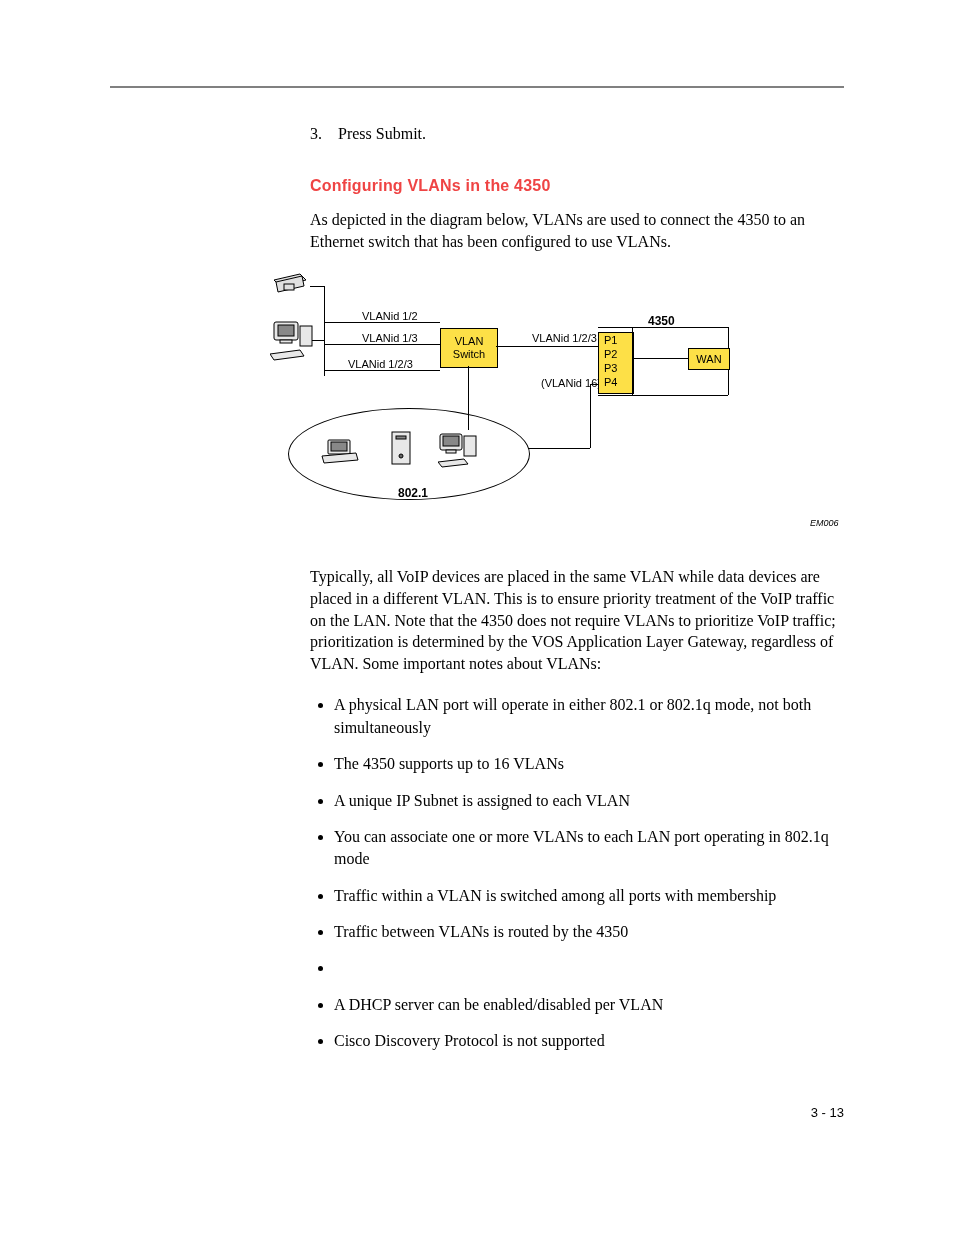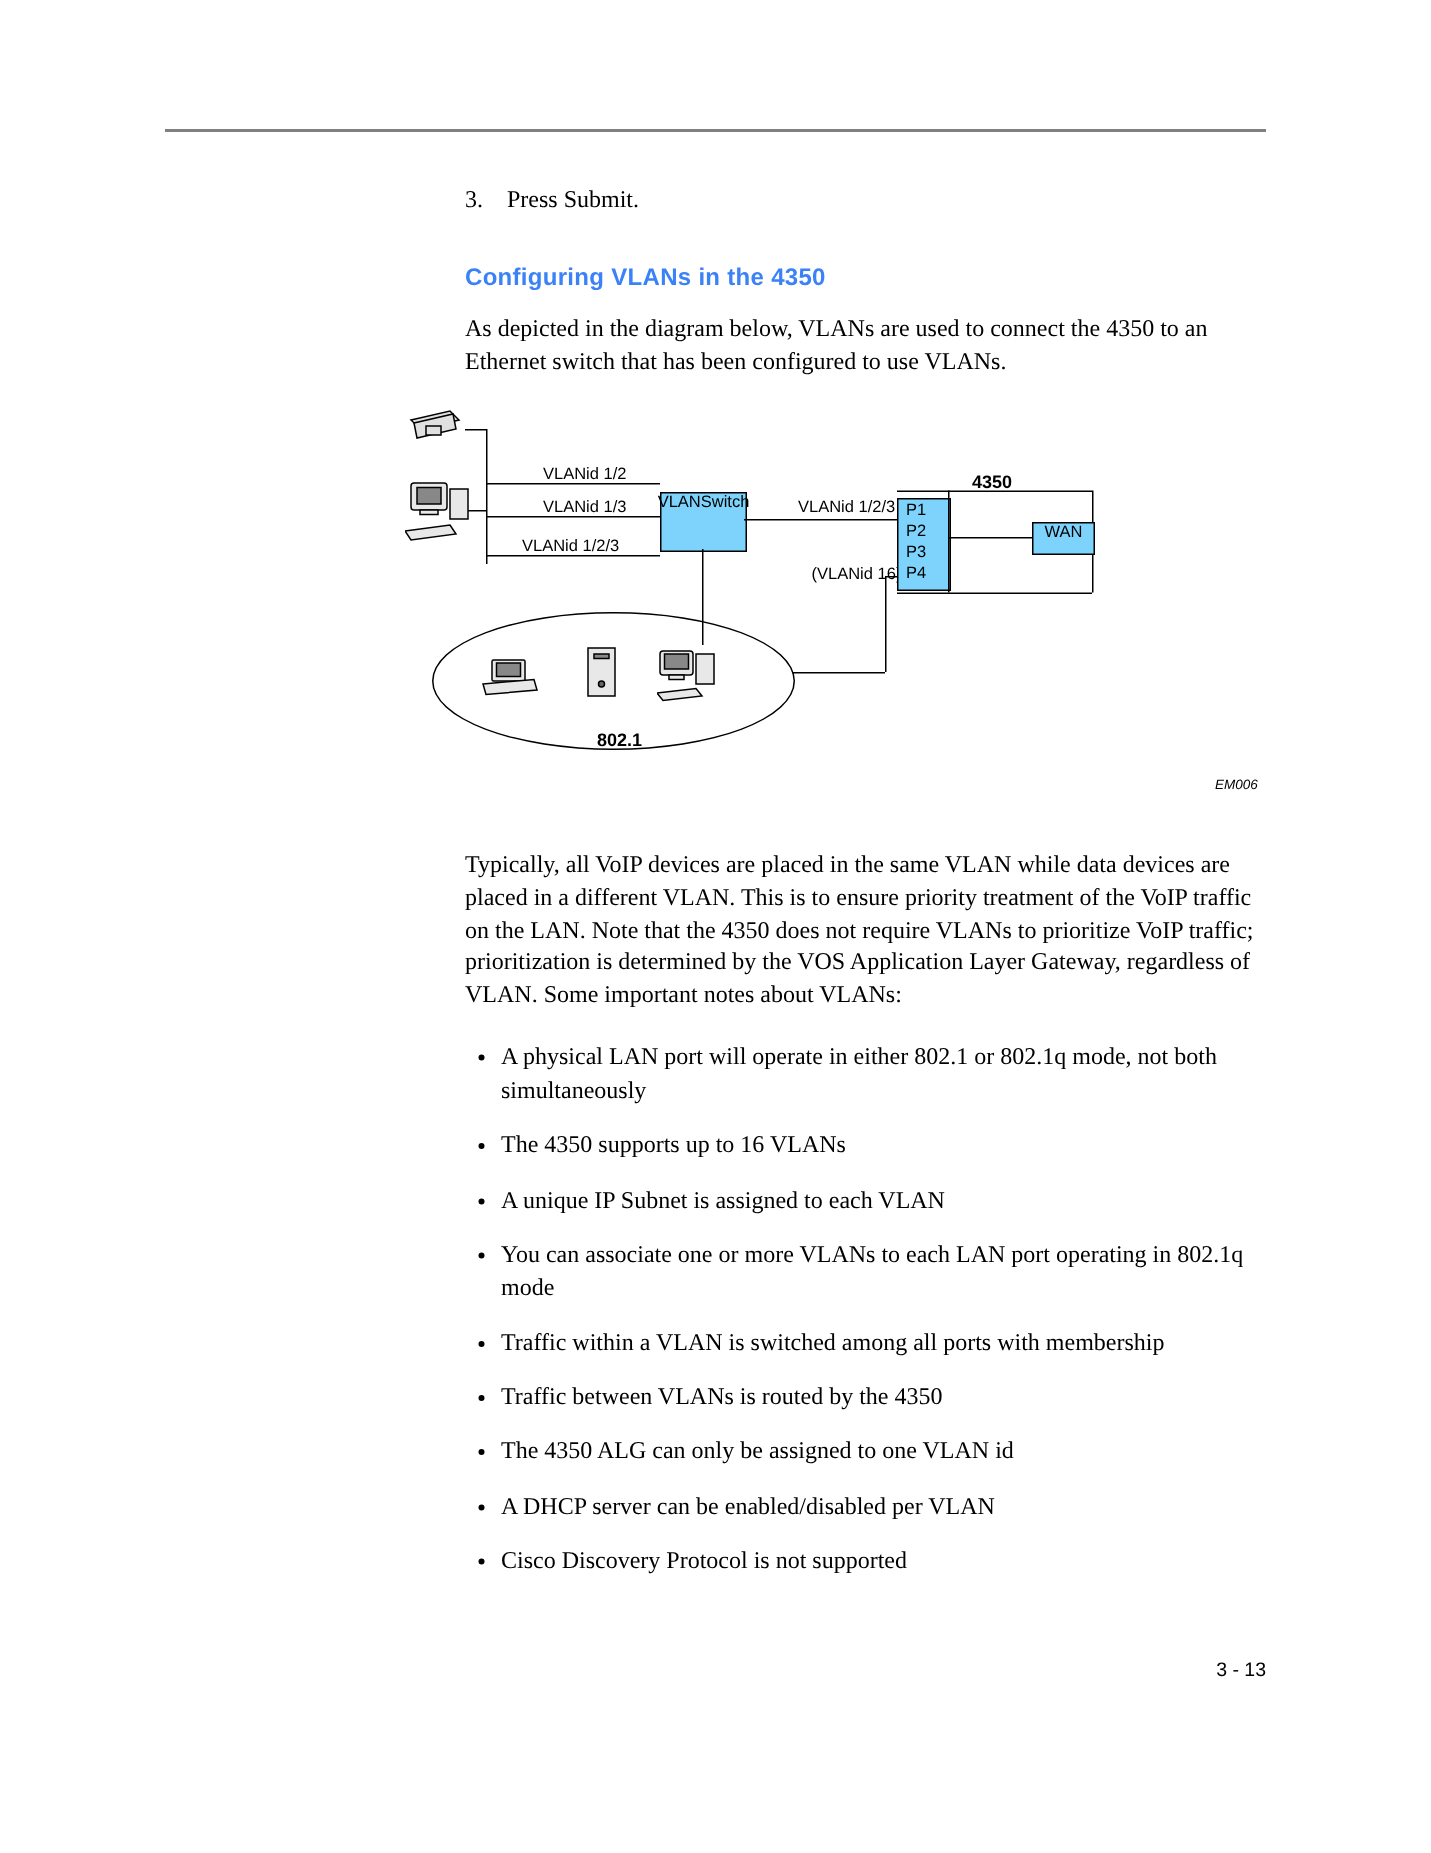--- a/index.html
+++ b/index.html
@@ -47,7 +47,7 @@
   h3.section-title {
     font-family: "Futura", "Trebuchet MS", Arial, sans-serif;
     font-weight: bold;
-    color: #3b82f6;
+    color: #ef4444;
     font-size: 16px;
     margin: 0 0 14px 0;
     letter-spacing: 0.2px;

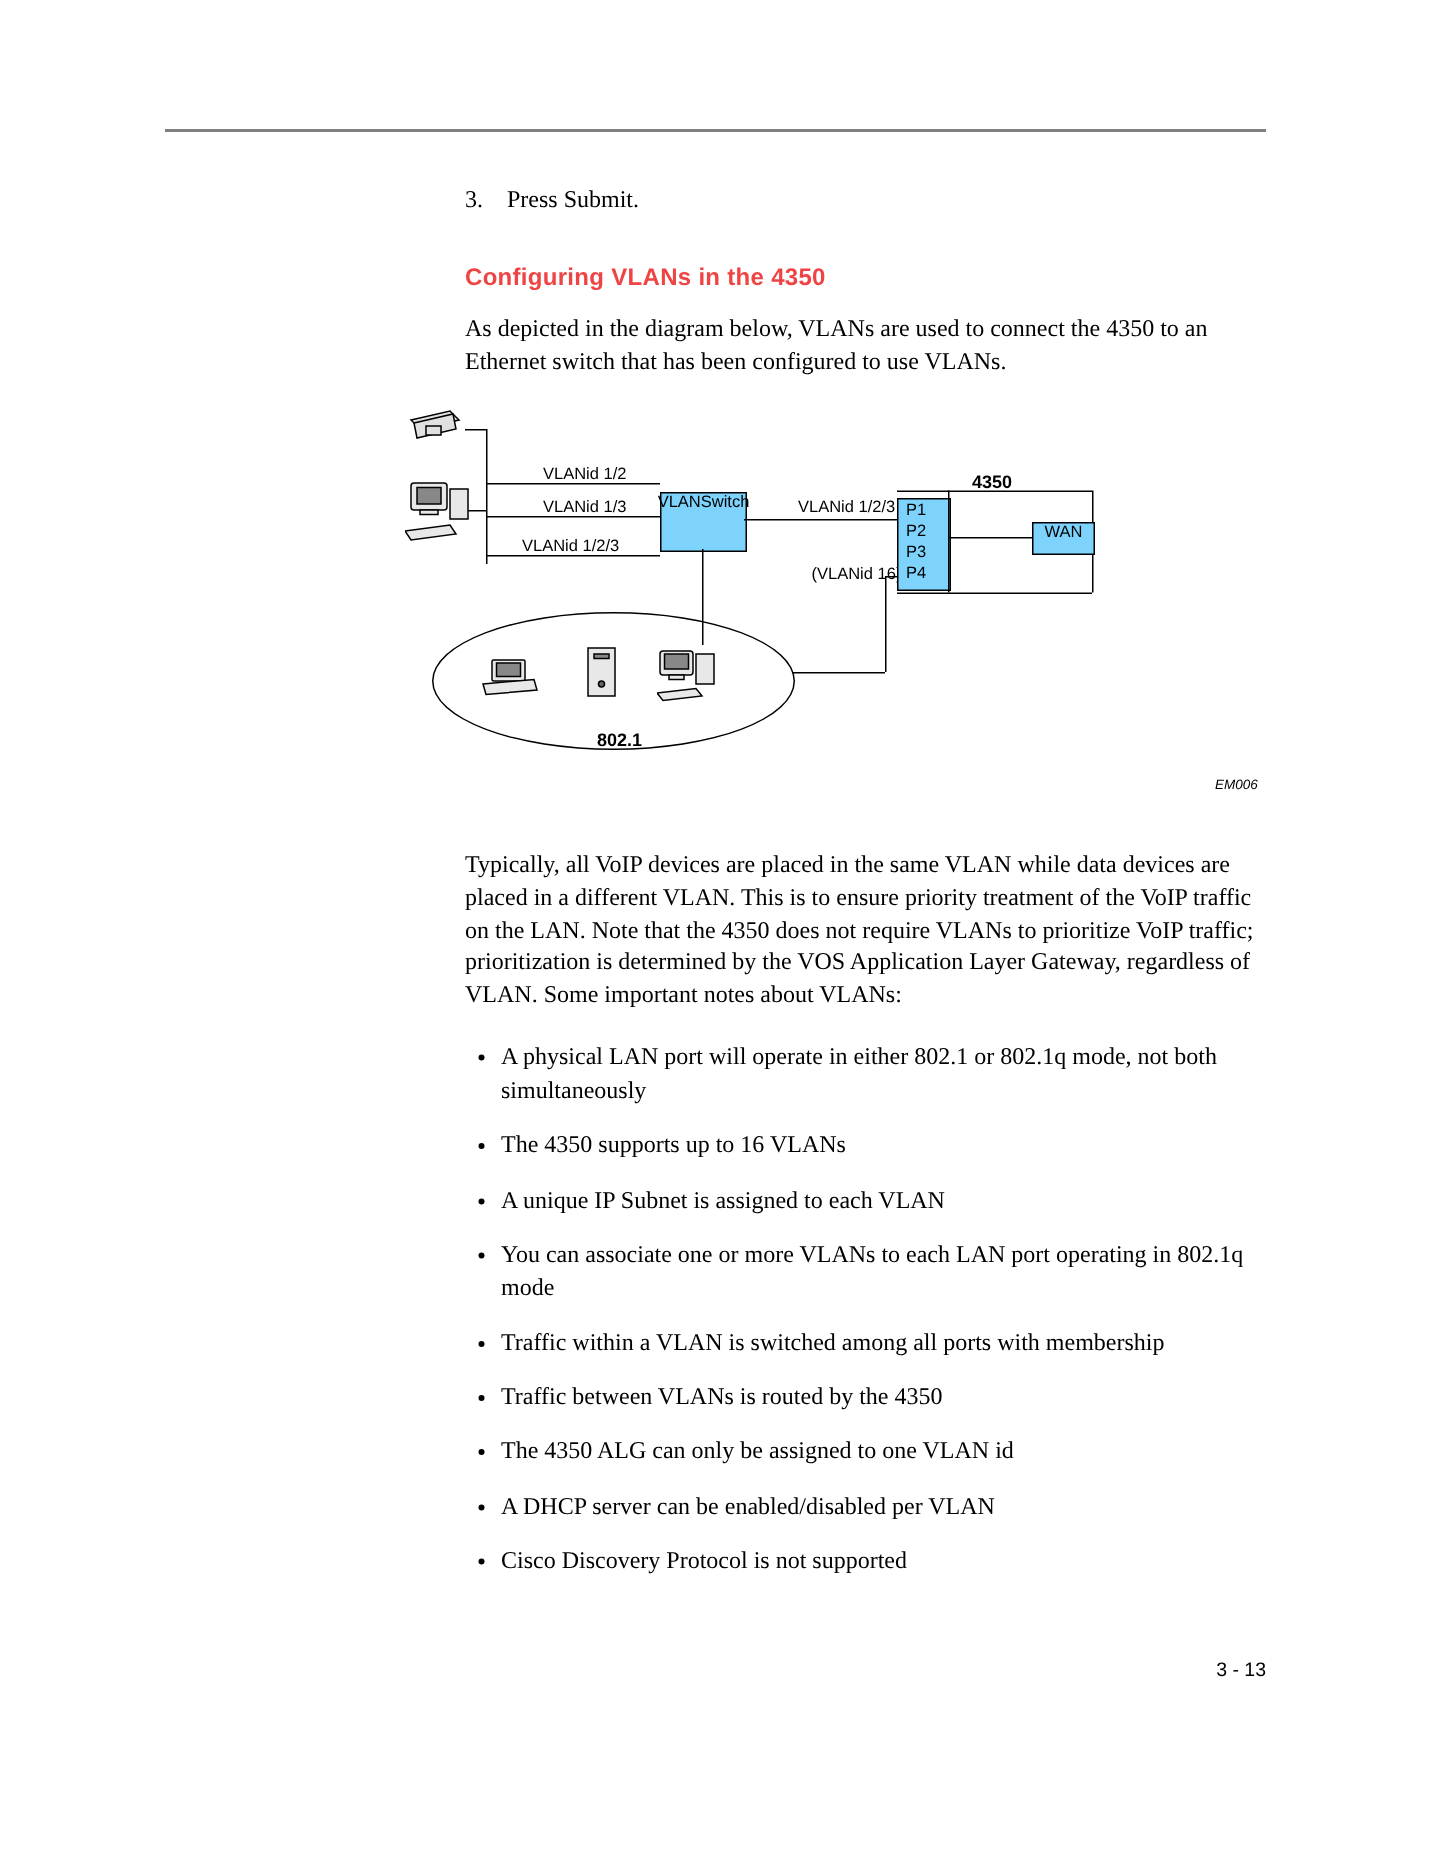--- a/index.html
+++ b/index.html
@@ -77,10 +77,10 @@
   .d-box {
     position: absolute;
     border: 1px solid #000;
-    background: #7dd3fc;
+    background: #fde047;
     text-align: center;
     display: flex;
-    flex-direction: row;
+    flex-direction: column;
     justify-content: center;
   }
   .ellipse {

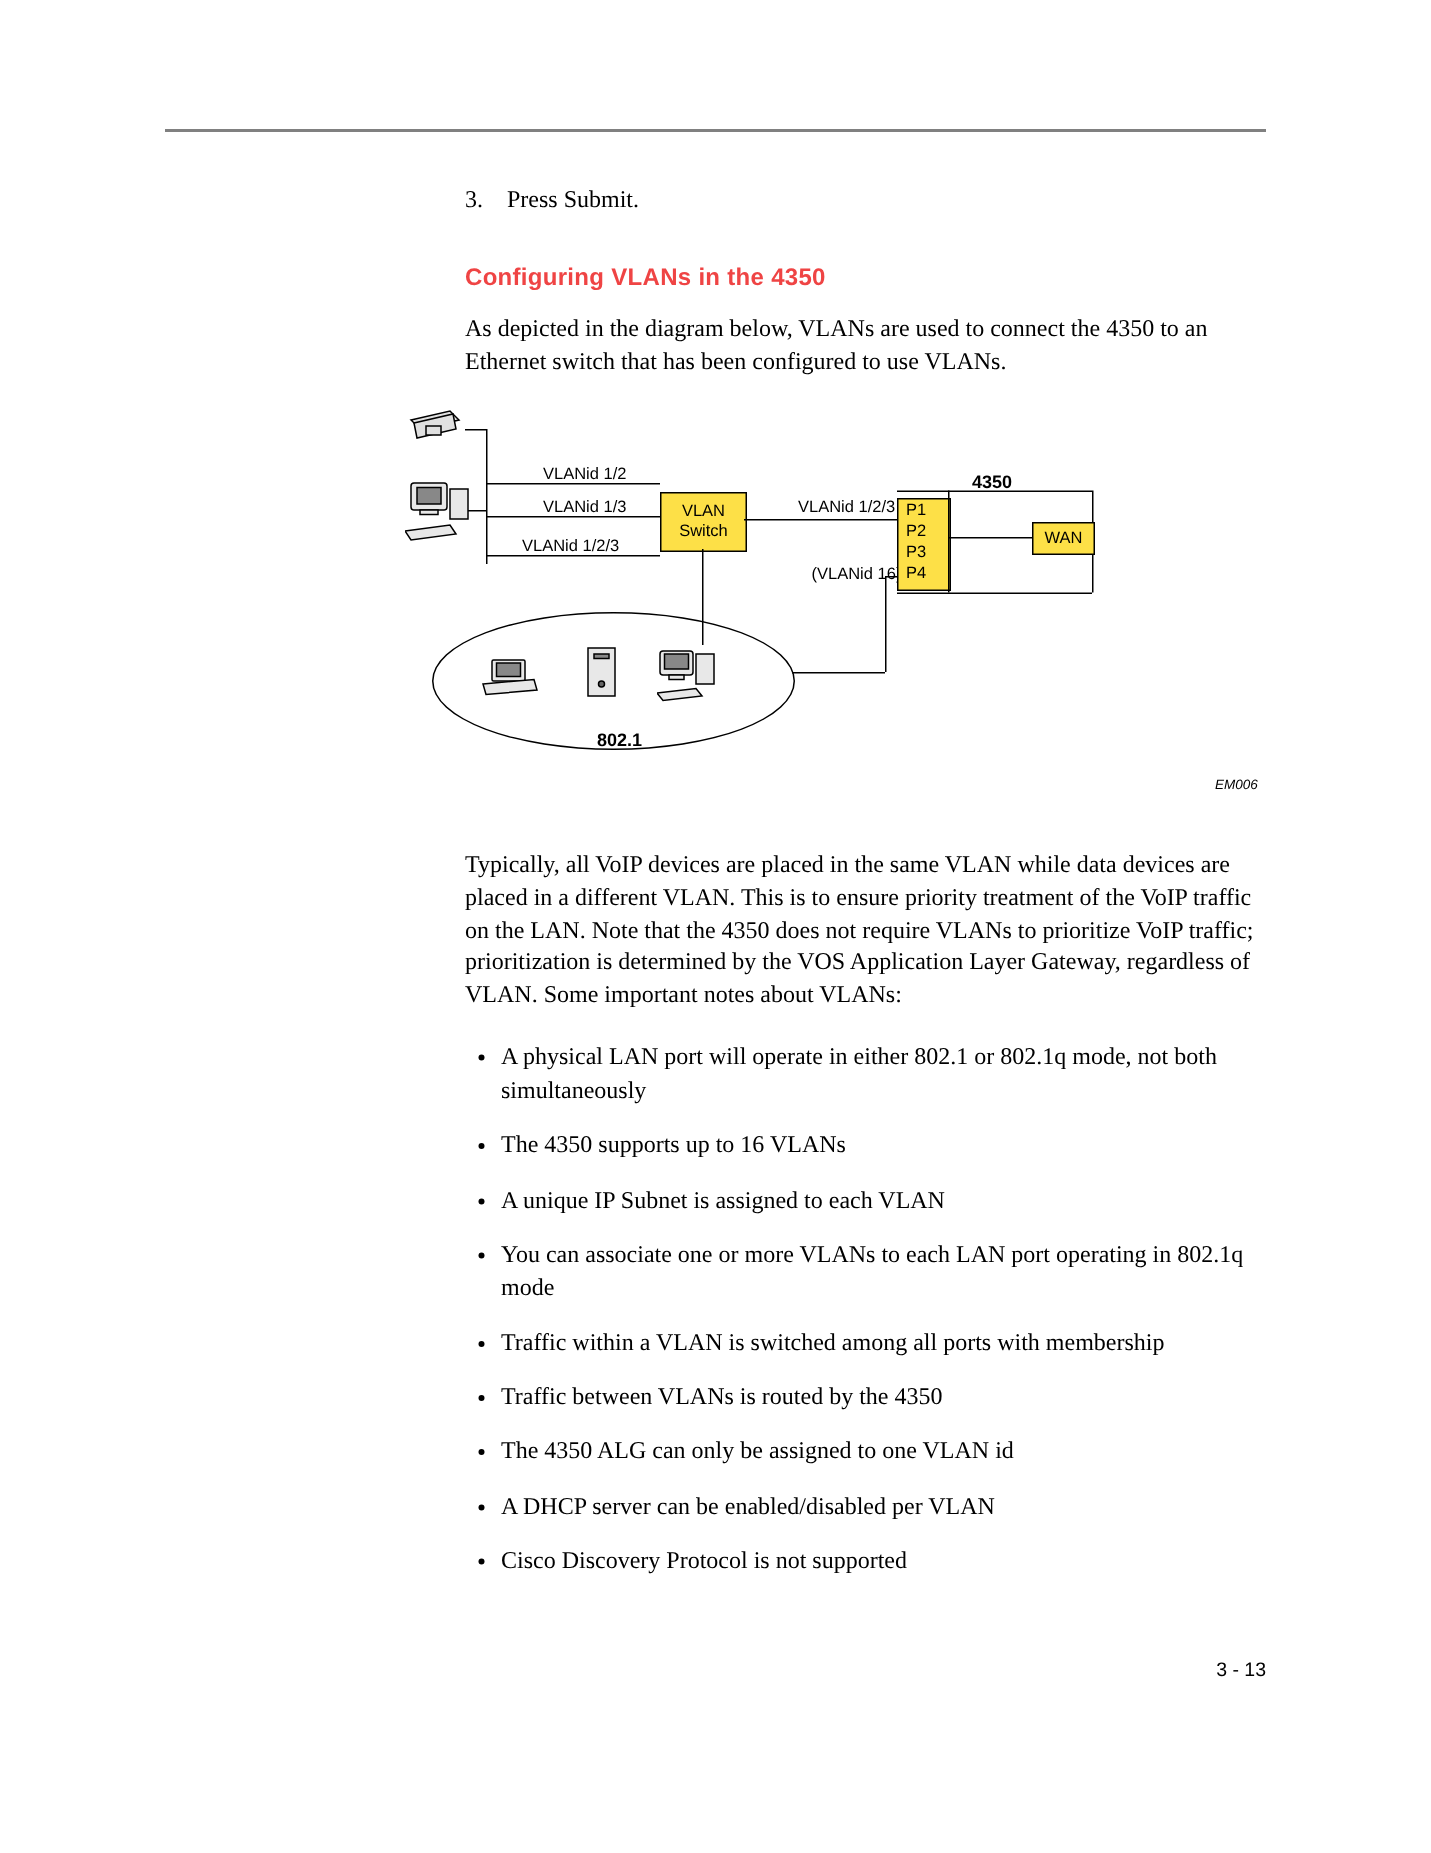--- a/index.html
+++ b/index.html
@@ -266,7 +266,6 @@
       <li>Traffic within a VLAN is switched among all ports with membership</li>
       <li>Traffic between VLANs is routed by the 4350</li>
       <li>
-        <span>The 4350 ALG can only be assigned to one VLAN id</span>
       </li>
       <li>A DHCP server can be enabled/disabled per VLAN</li>
       <li>Cisco Discovery Protocol is not supported</li>

